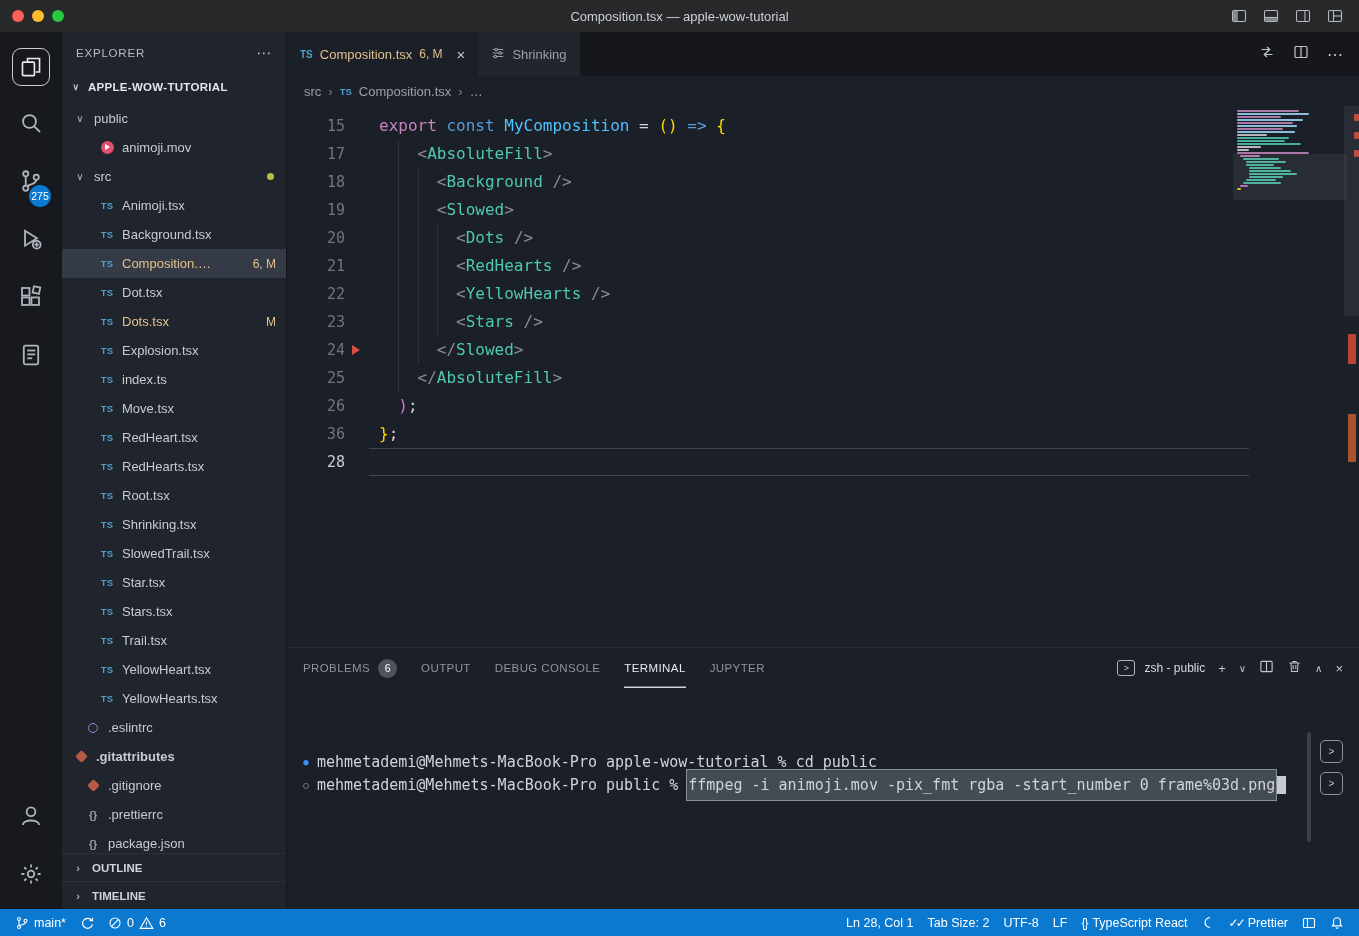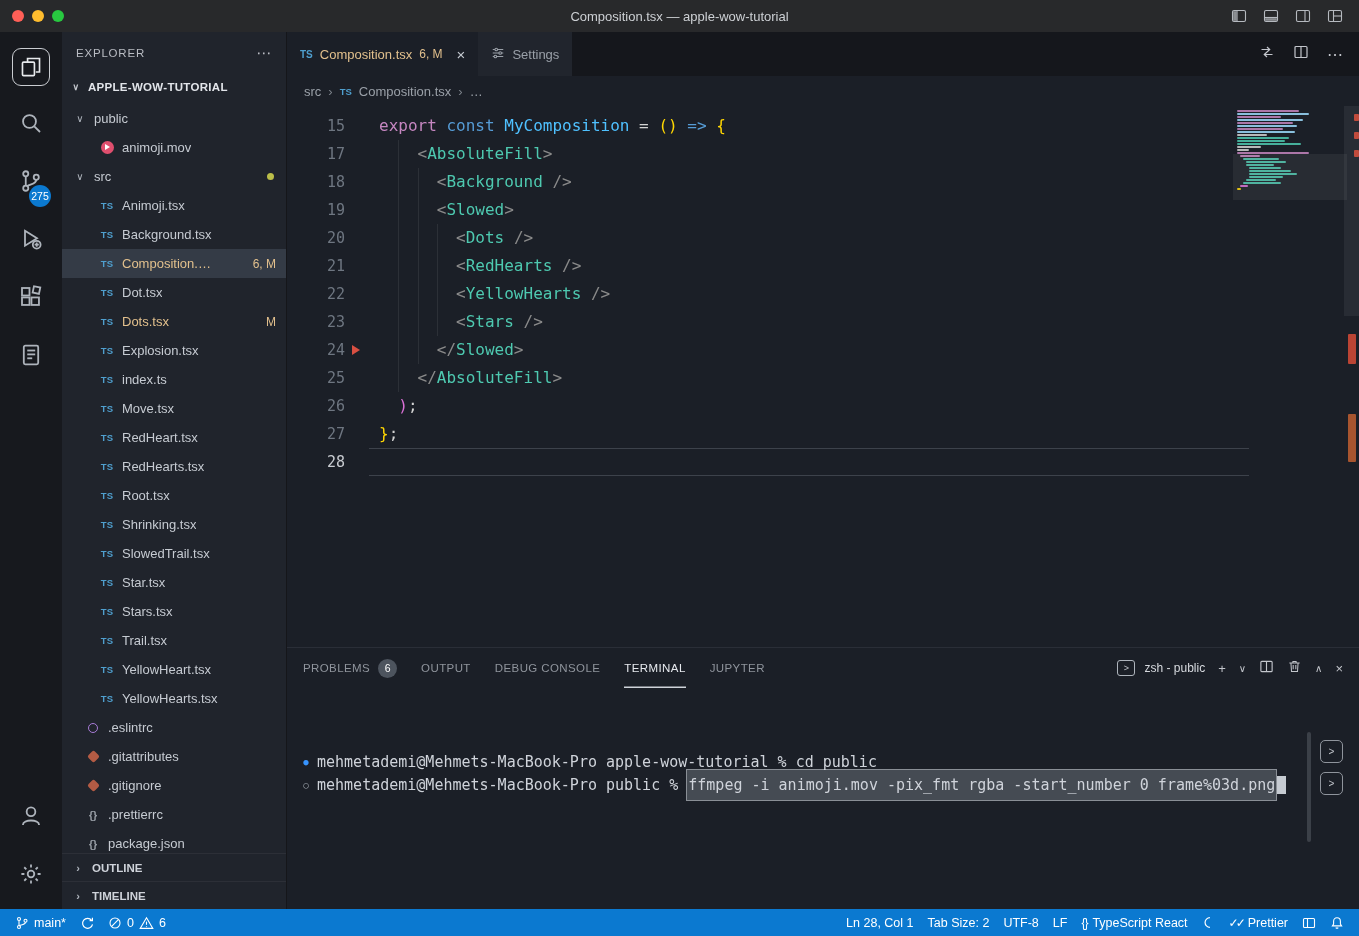--- a/index.html
+++ b/index.html
@@ -398,7 +398,7 @@
                 <circle cx="5" cy="12" r="1.5" fill="#21252d"></circle>
               </svg>
           </span>
-          <span>Settings</span>
+          <span>Shrinking</span>
         </div>
         <div class="ed-actions">
           <span>

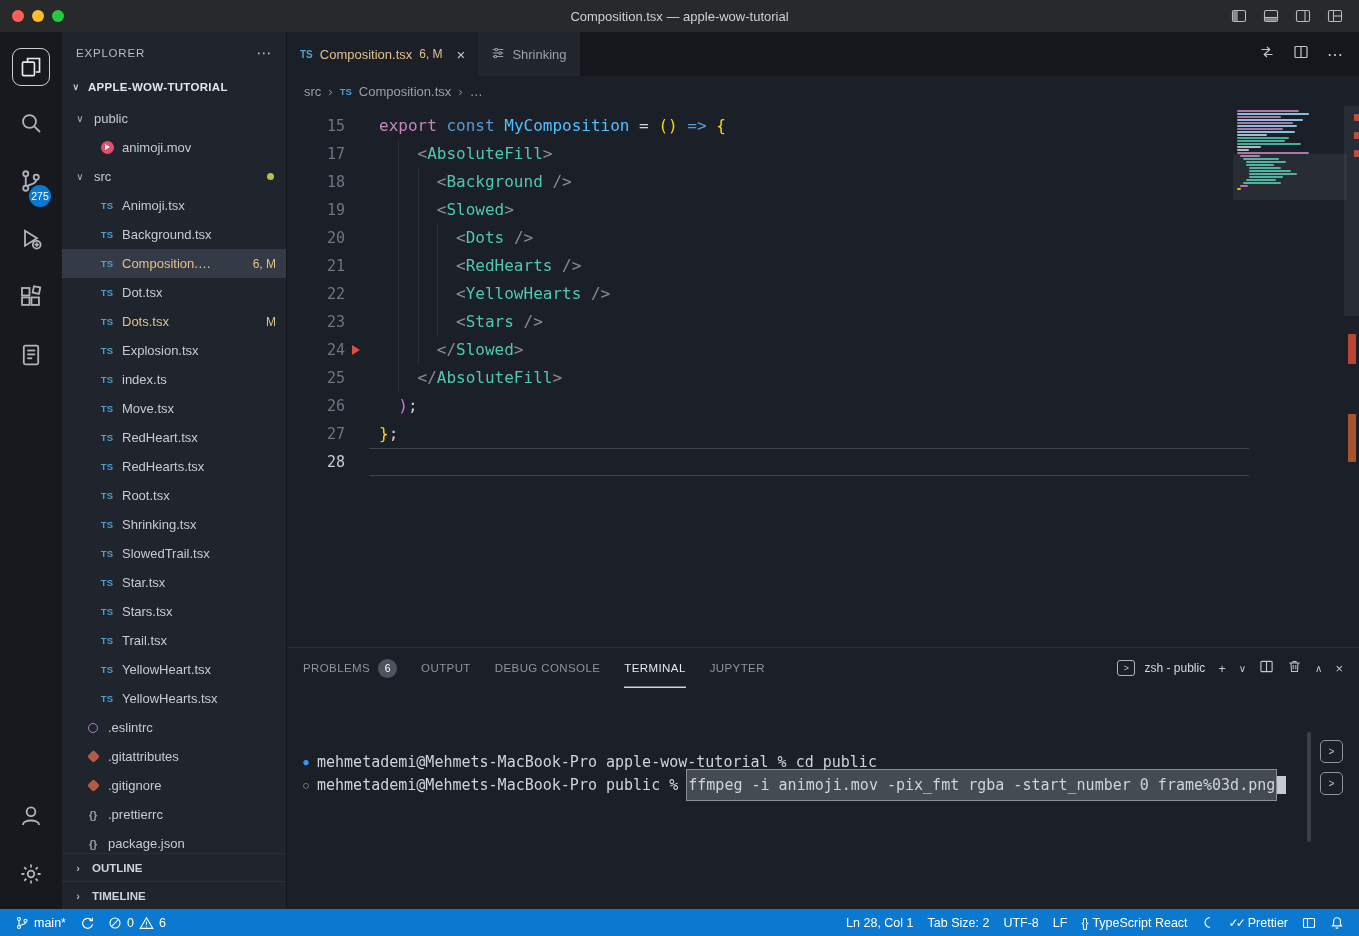--- a/index.html
+++ b/index.html
@@ -484,7 +484,7 @@
               <span class="line-body"><span class="ind"></span><span class="tk-bp">)</span><span class="tk-pl">;</span></span>
             </div>
             <div class="code-line">
-              <span class="line-number">27</span>
+              <span class="line-number">36</span>
               <span class="line-marker"></span>
               <span class="line-body"><span class="tk-bg">}</span><span class="tk-pl">;</span></span>
             </div>

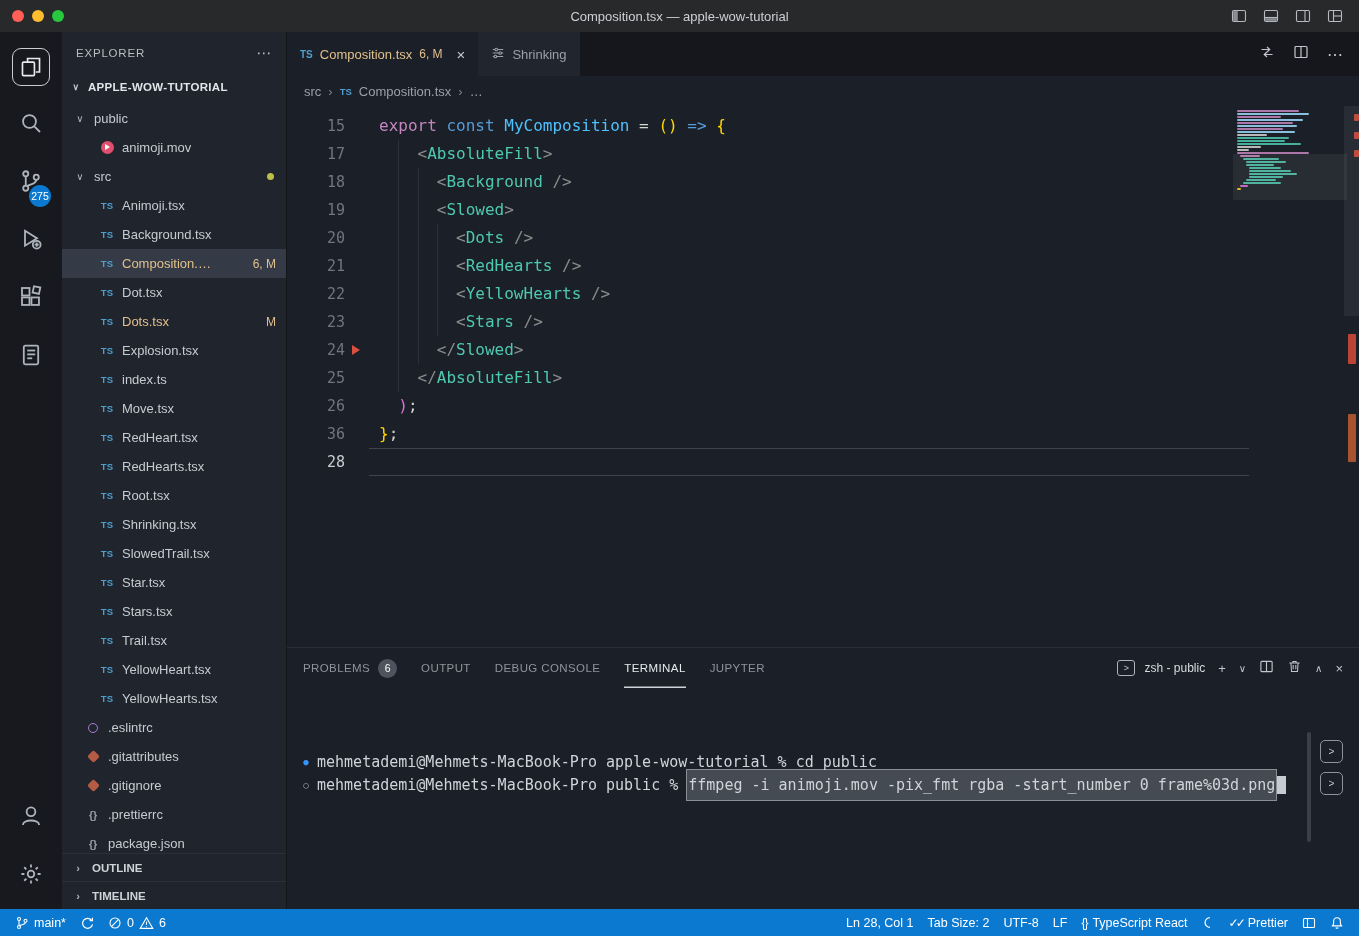--- a/index.html
+++ b/index.html
@@ -352,7 +352,7 @@
             <span class="fi fi-eslint"></span>
             <span class="tree-label">.eslintrc</span>
           </div>
-          <div class="tree-row" style="padding-left: 22px;">
+          <div class="tree-row" style="padding-left: 10px; font-weight: bold;">
             <span class="fi fi-git"></span>
             <span class="tree-label">.gitattributes</span>
           </div>

